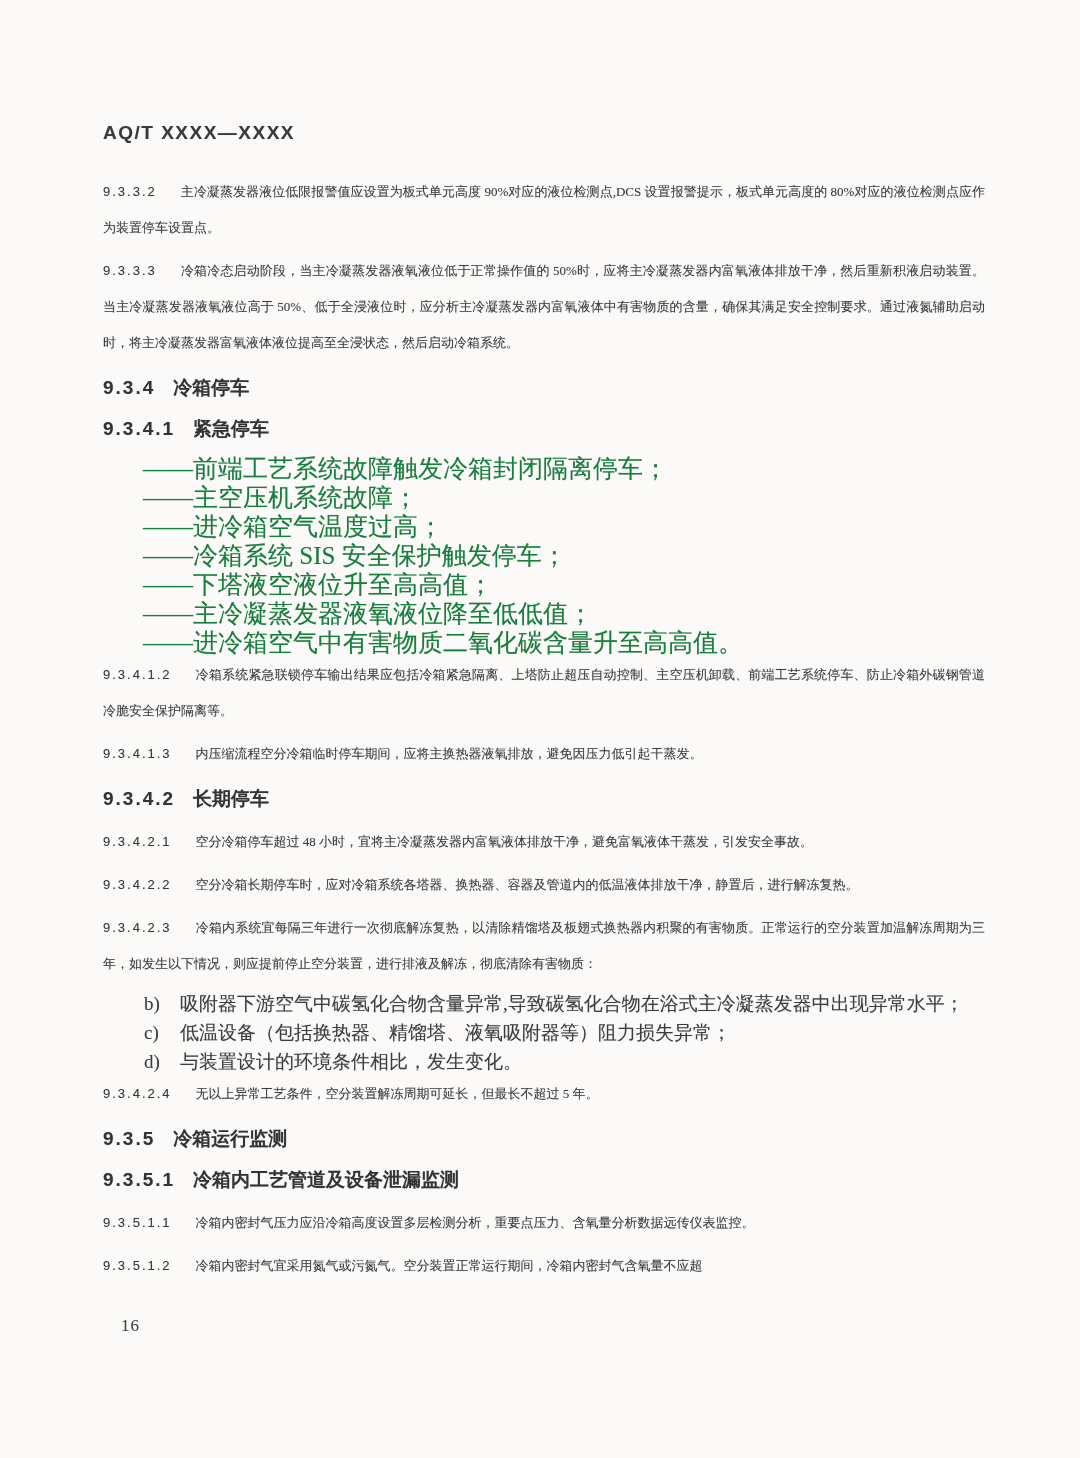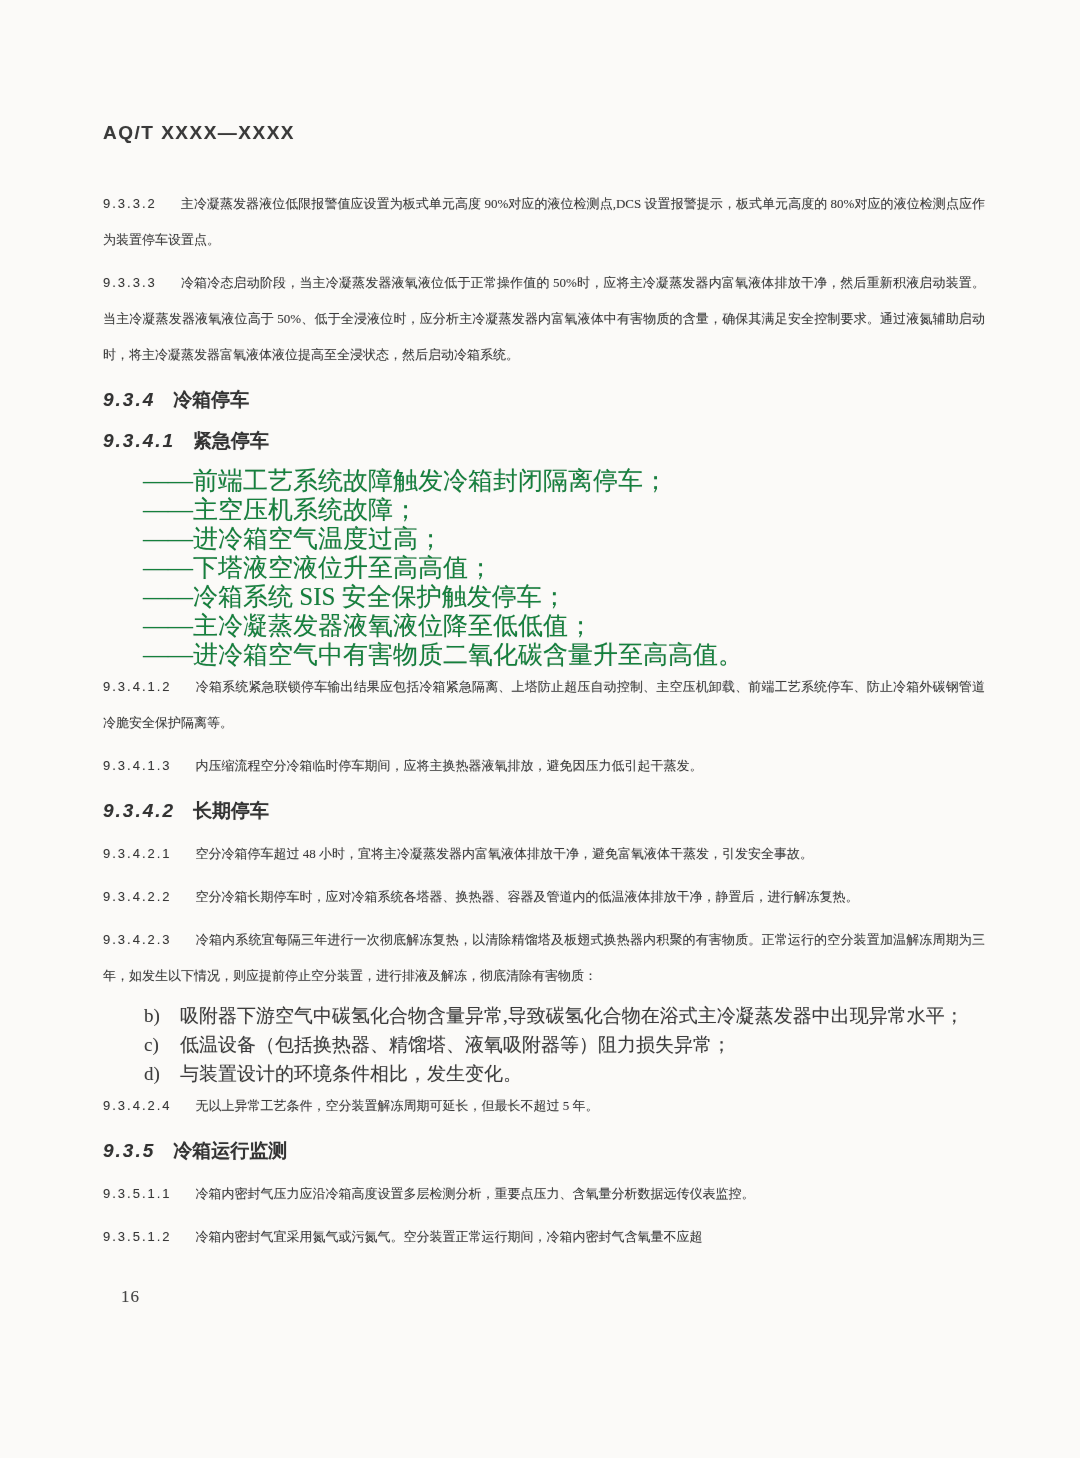--- a/index.html
+++ b/index.html
@@ -30,7 +30,7 @@
     font-size: 19px;
     letter-spacing: 1.5px;
     color: #3a3a3a;
-    margin-bottom: 42px;
+    margin-bottom: 30px;
   }
   .block { margin: 0; }
   .para {

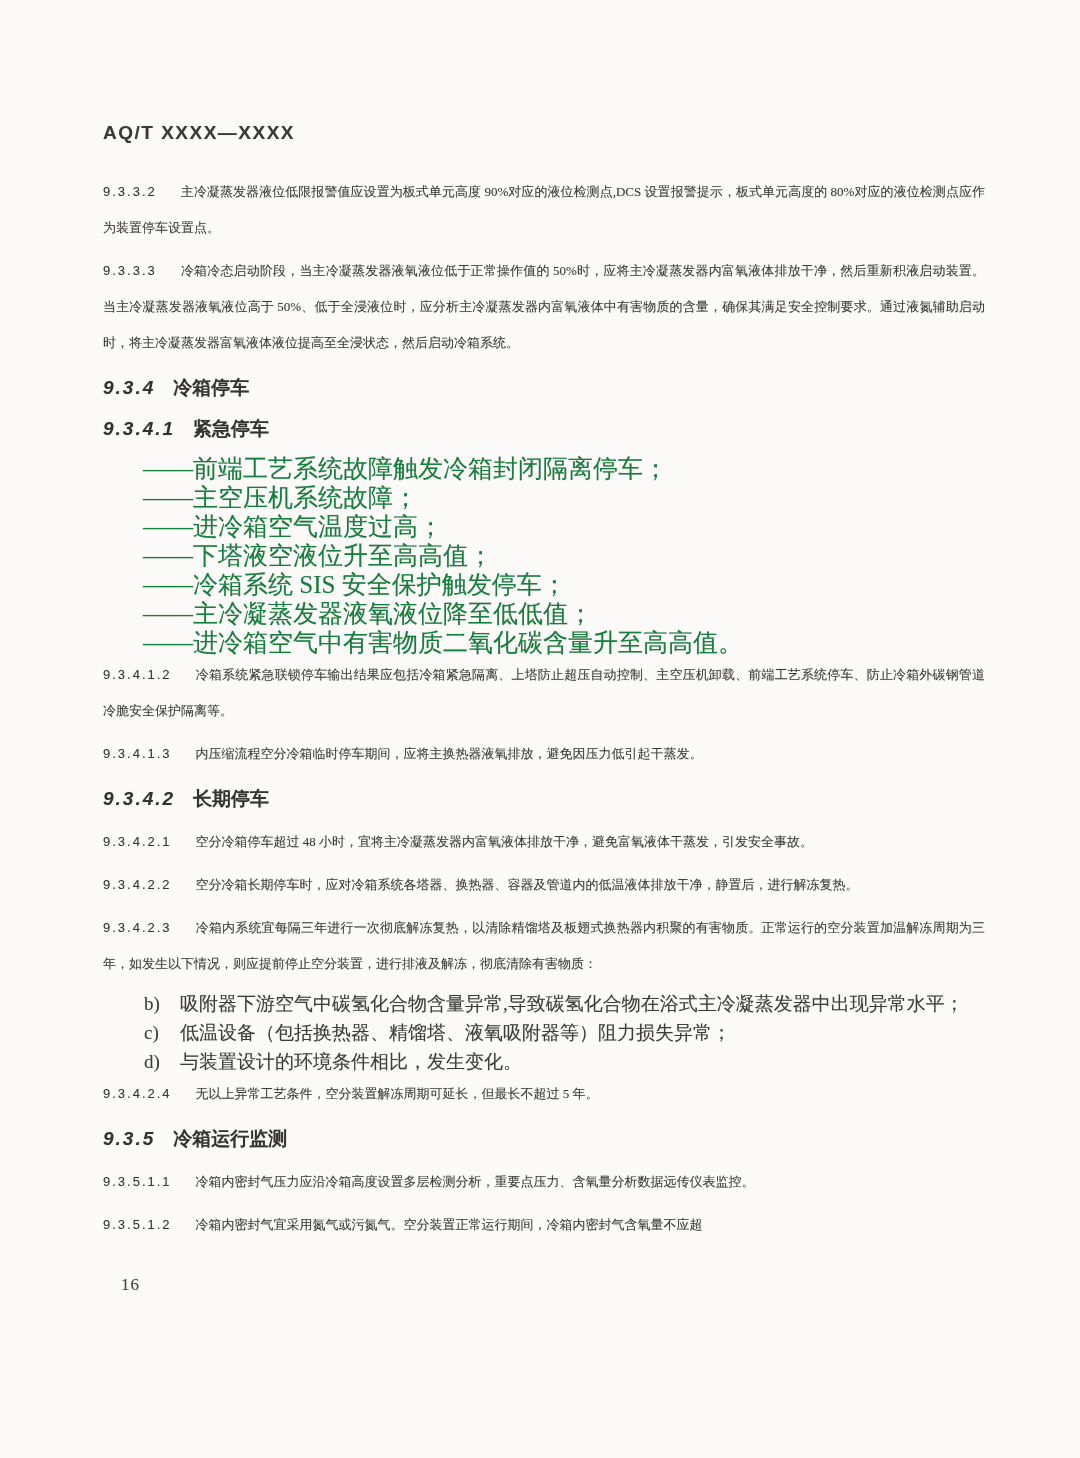--- a/index.html
+++ b/index.html
@@ -59,7 +59,6 @@
   .heading .num {
     letter-spacing: 2px;
     margin-right: 18px;
-    font-style: italic;
   }
   .dash {
     font-size: 25px;

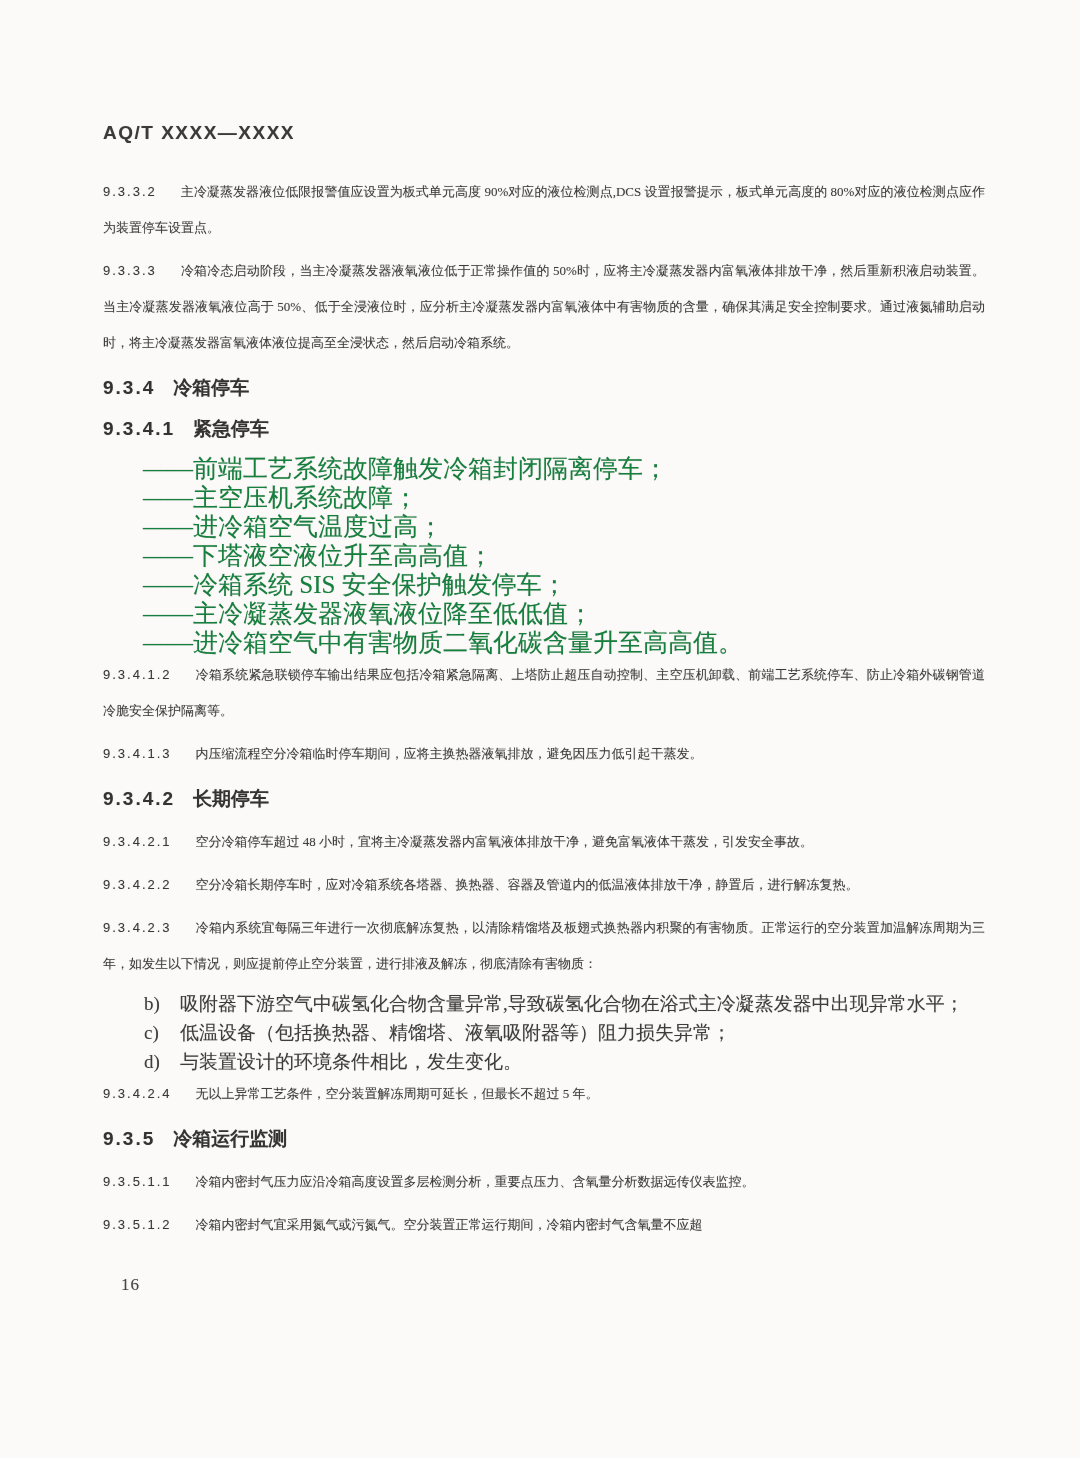--- a/index.html
+++ b/index.html
@@ -100,8 +100,8 @@
       <div class="block dash"><span class="txt">——前端工艺系统故障触发冷箱封闭隔离停车；</span></div>
       <div class="block dash"><span class="txt">——主空压机系统故障；</span></div>
       <div class="block dash"><span class="txt">——进冷箱空气温度过高；</span></div>
+      <div class="block dash"><span class="txt">——冷箱系统 SIS 安全保护触发停车；</span></div>
       <div class="block dash"><span class="txt">——下塔液空液位升至高高值；</span></div>
-      <div class="block dash"><span class="txt">——冷箱系统 SIS 安全保护触发停车；</span></div>
       <div class="block dash"><span class="txt">——主冷凝蒸发器液氧液位降至低低值；</span></div>
       <div class="block dash"><span class="txt">——进冷箱空气中有害物质二氧化碳含量升至高高值。</span></div>
       <div class="block para"><span class="num">9.3.4.1.2</span><span class="txt">冷箱系统紧急联锁停车输出结果应包括冷箱紧急隔离、上塔防止超压自动控制、主空压机卸载、前端工艺系统停车、防止冷箱外碳钢管道冷脆安全保护隔离等。</span></div>

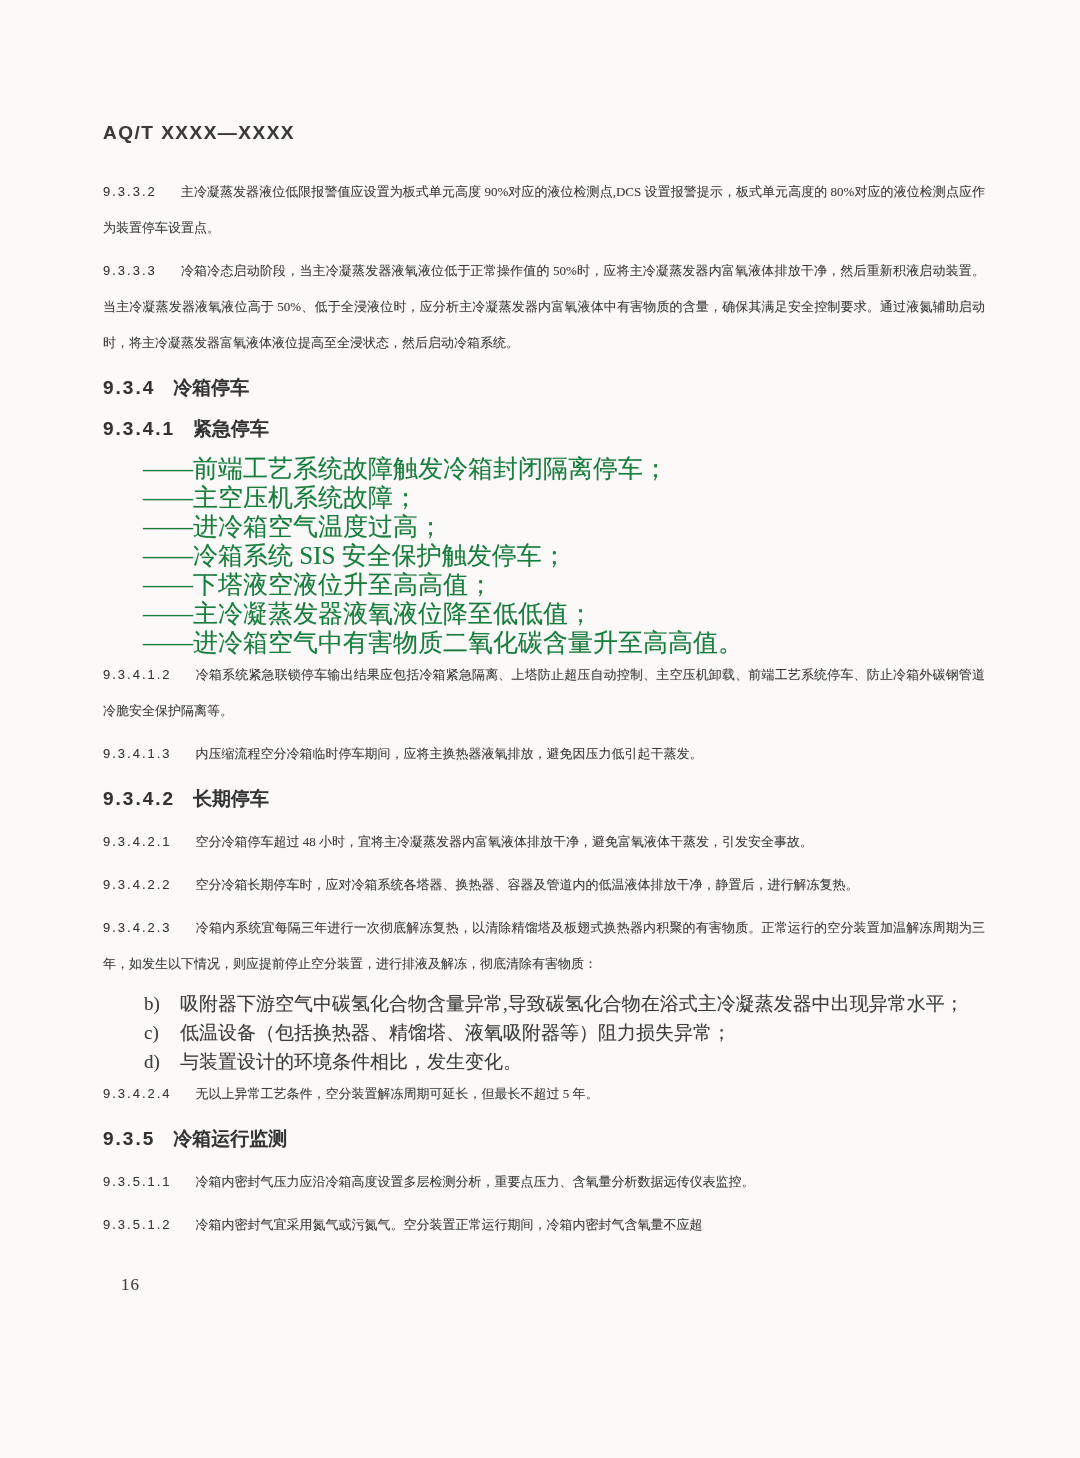--- a/index.html
+++ b/index.html
@@ -115,6 +115,7 @@
       <div class="block alpha"><span class="marker">d)</span><span class="txt">与装置设计的环境条件相比，发生变化。</span></div>
       <div class="block para"><span class="num">9.3.4.2.4</span><span class="txt">无以上异常工艺条件，空分装置解冻周期可延长，但最长不超过 5 年。</span></div>
       <div class="block heading"><span class="num">9.3.5</span><span class="txt">冷箱运行监测</span></div>
+      <div class="block heading"><span class="num">9.3.5.1</span><span class="txt">冷箱内工艺管道及设备泄漏监测</span></div>
       <div class="block para"><span class="num">9.3.5.1.1</span><span class="txt">冷箱内密封气压力应沿冷箱高度设置多层检测分析，重要点压力、含氧量分析数据远传仪表监控。</span></div>
       <div class="block para"><span class="num">9.3.5.1.2</span><span class="txt">冷箱内密封气宜采用氮气或污氮气。空分装置正常运行期间，冷箱内密封气含氧量不应超</span></div>
     </div>

